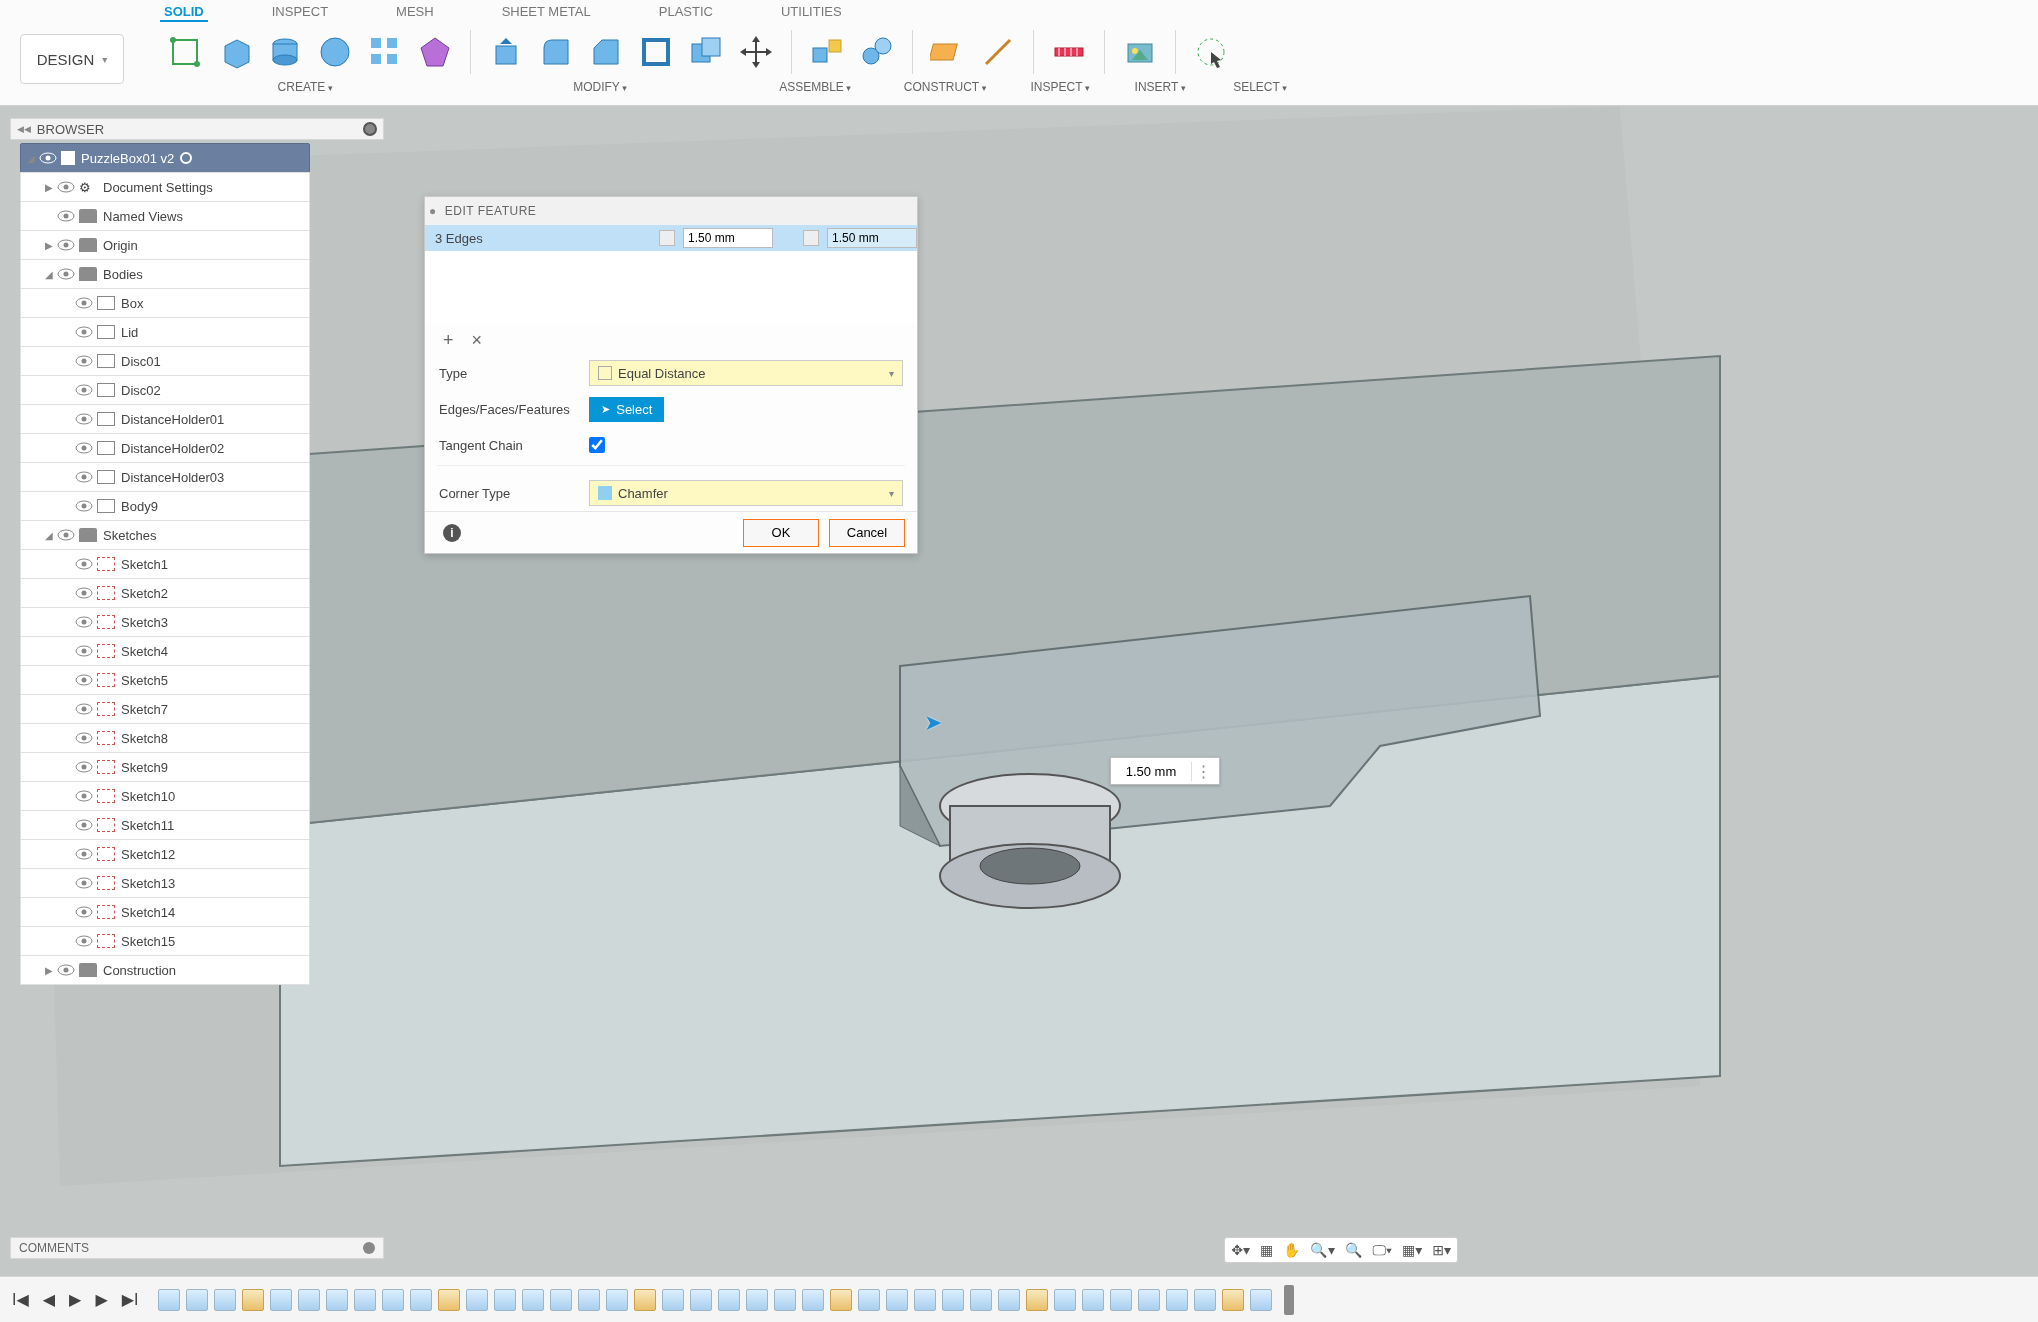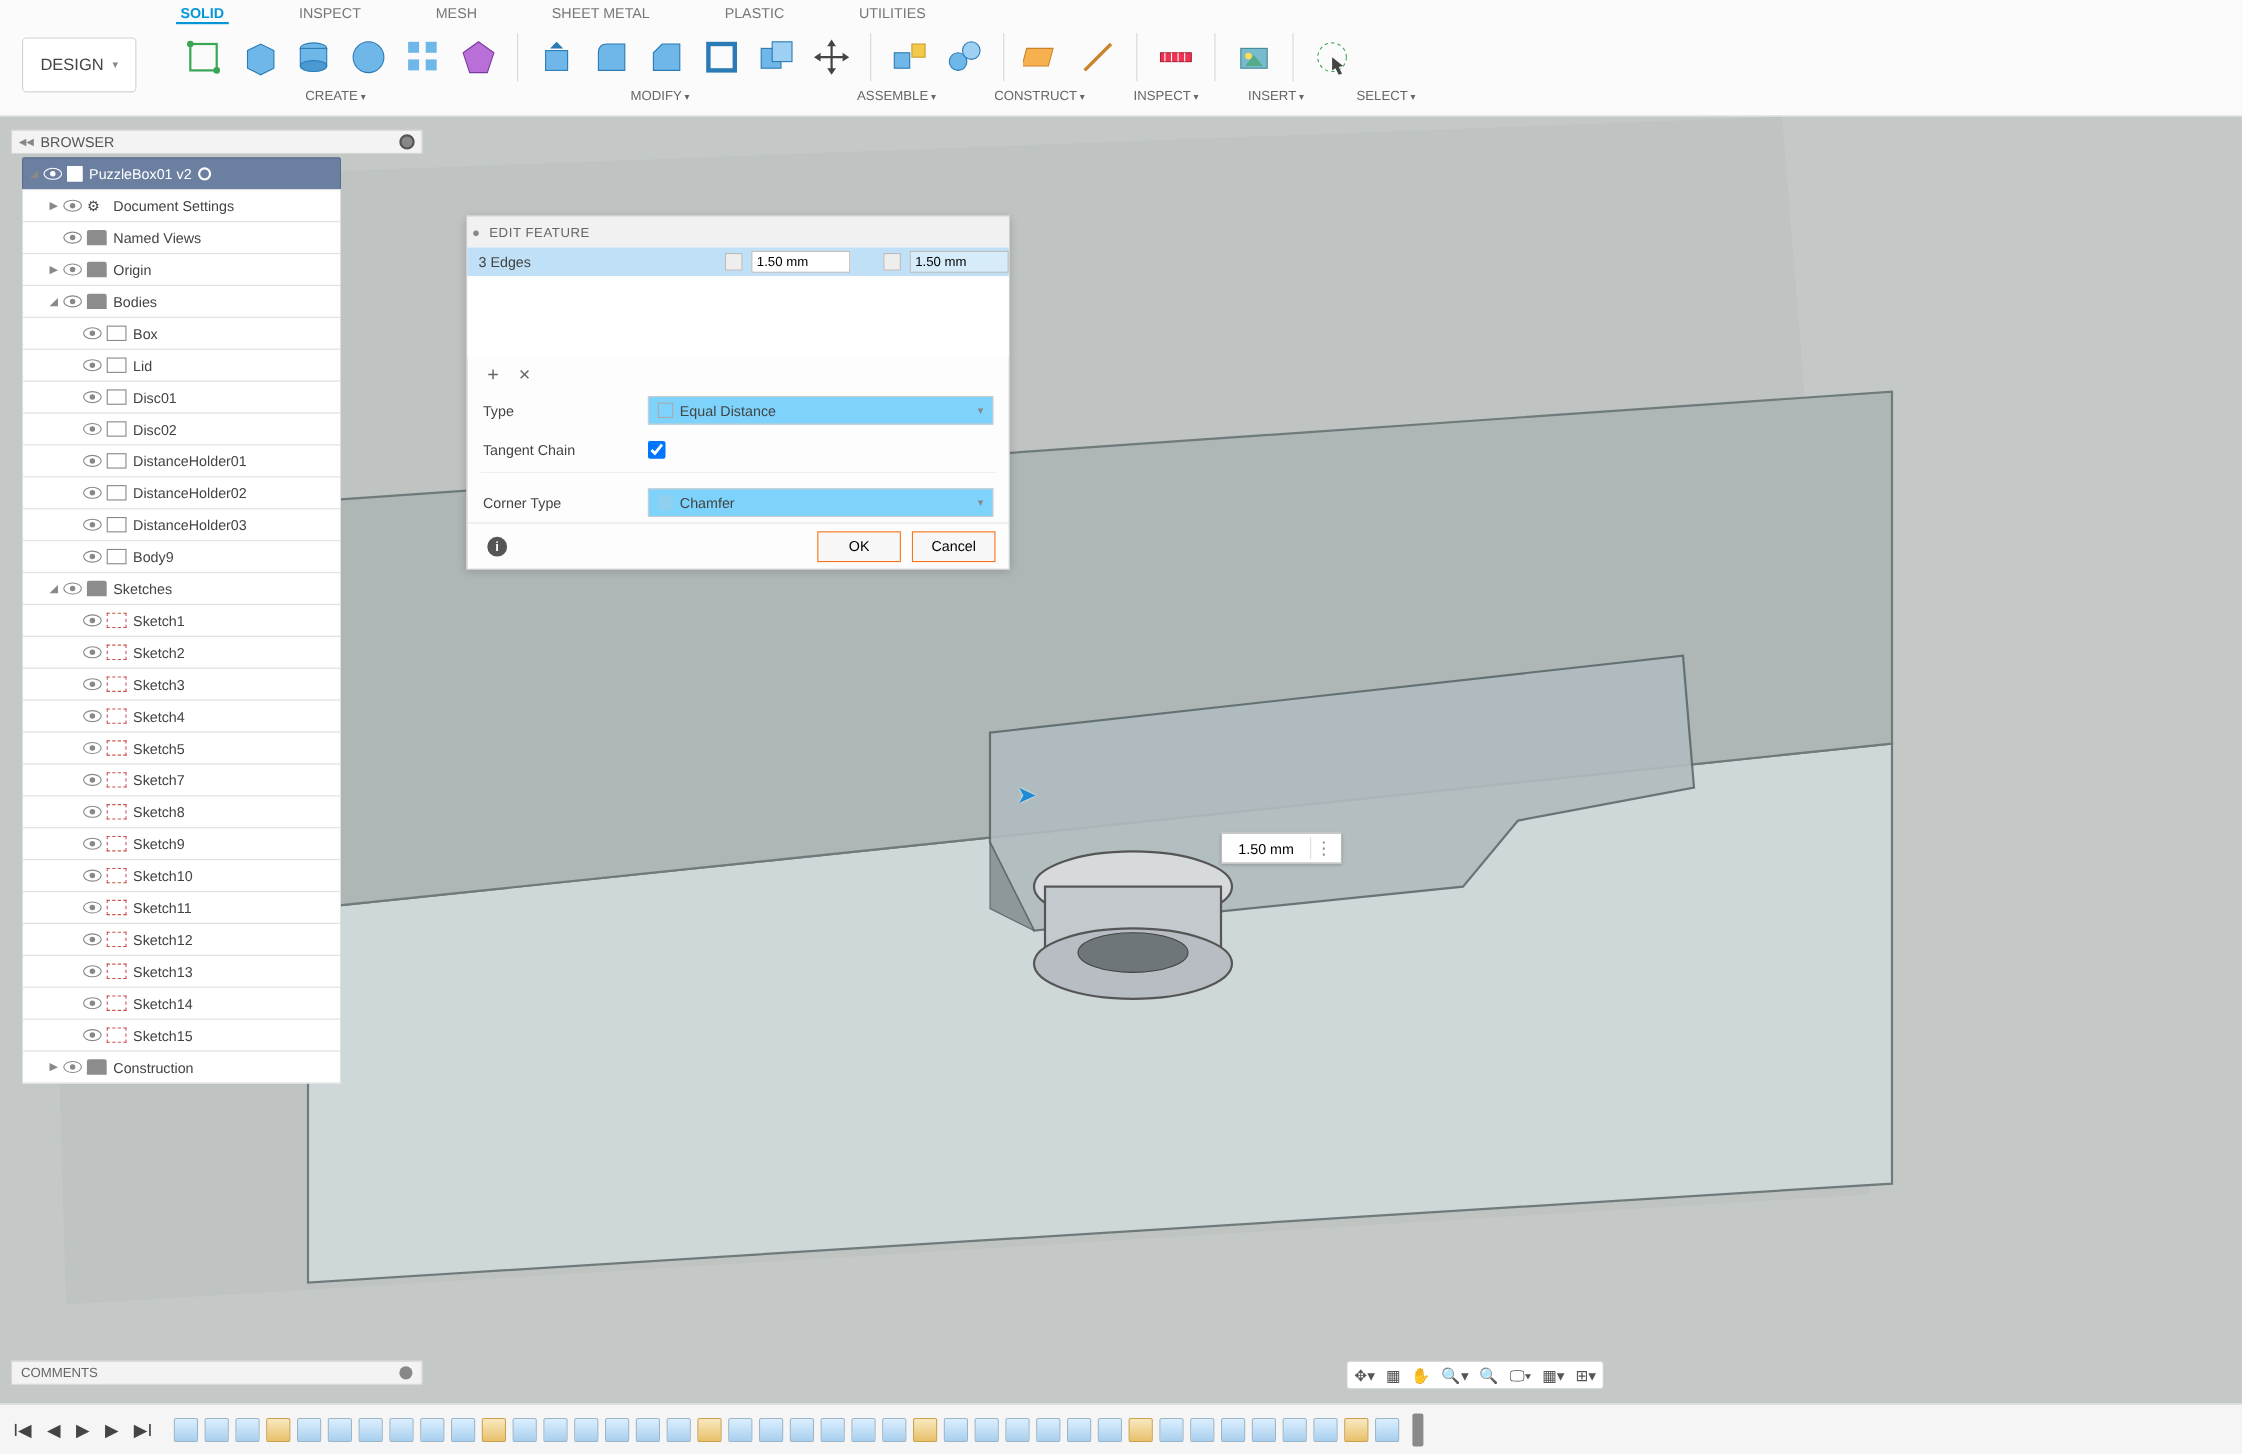--- a/index.html
+++ b/index.html
@@ -53,7 +53,7 @@
 .sel-ops { height:30px; display:flex; align-items:center; padding-left:18px; gap:18px; font-size:18px; color:#666; }
 .prop { display:flex; align-items:center; height:36px; padding:0 14px; }
 .prop .plabel { width:150px; }
-.psel { flex:1; height:26px; border:1px solid #ccc; background:#7dd3fc; display:flex; align-items:center; padding:0 8px; position:relative; }
+.psel { flex:1; height:26px; border:1px solid #ccc; background:#fef9c3; display:flex; align-items:center; padding:0 8px; position:relative; }
 .psel::after { content:"▾"; position:absolute; right:8px; color:#888; font-size:10px; }
 .btn-select { background:#0696d7; color:#fff; border:none; padding:5px 12px; font-size:13px; cursor:pointer; display:flex; align-items:center; gap:6px; }
 .btn-select::before{content:"➤";font-size:11px;}

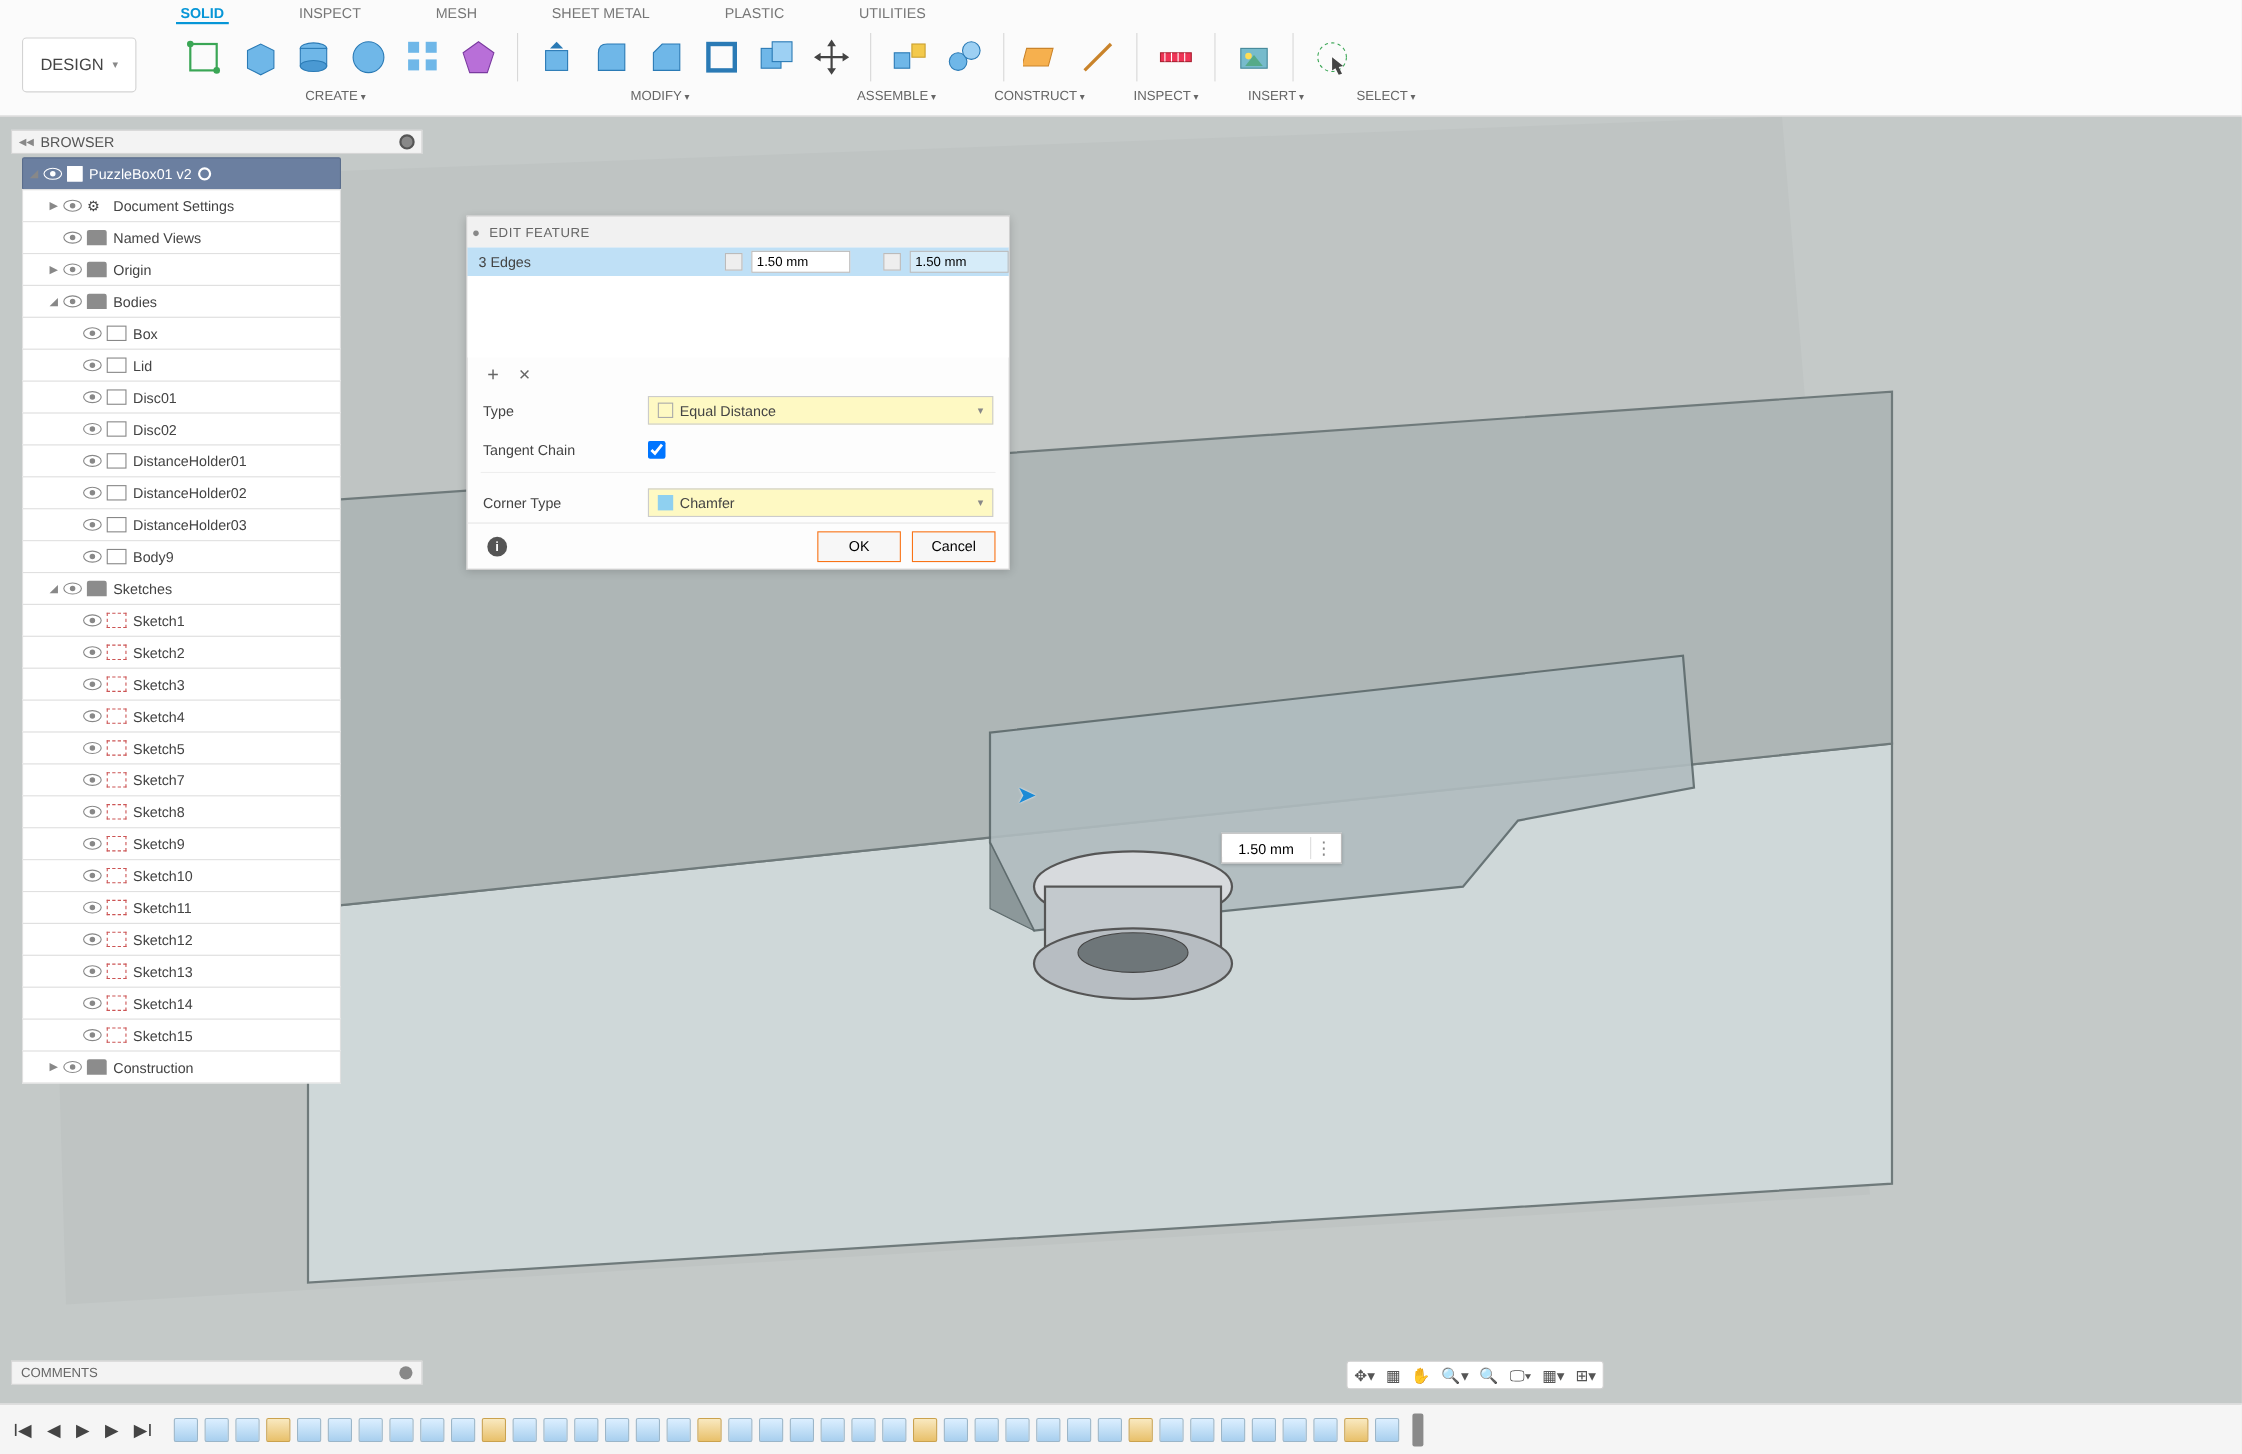--- a/index.html
+++ b/index.html
@@ -586,6 +586,12 @@
       </div>
   </div>
   <div class="prop">
+    <span class="plabel">Edges/Faces/Features</span>
+    <button class="btn-select">
+        <span>Select</span>
+      </button>
+  </div>
+  <div class="prop">
     <span class="plabel">Tangent Chain</span>
     <input type="checkbox" class="chk" checked="" style="">
   </div>

